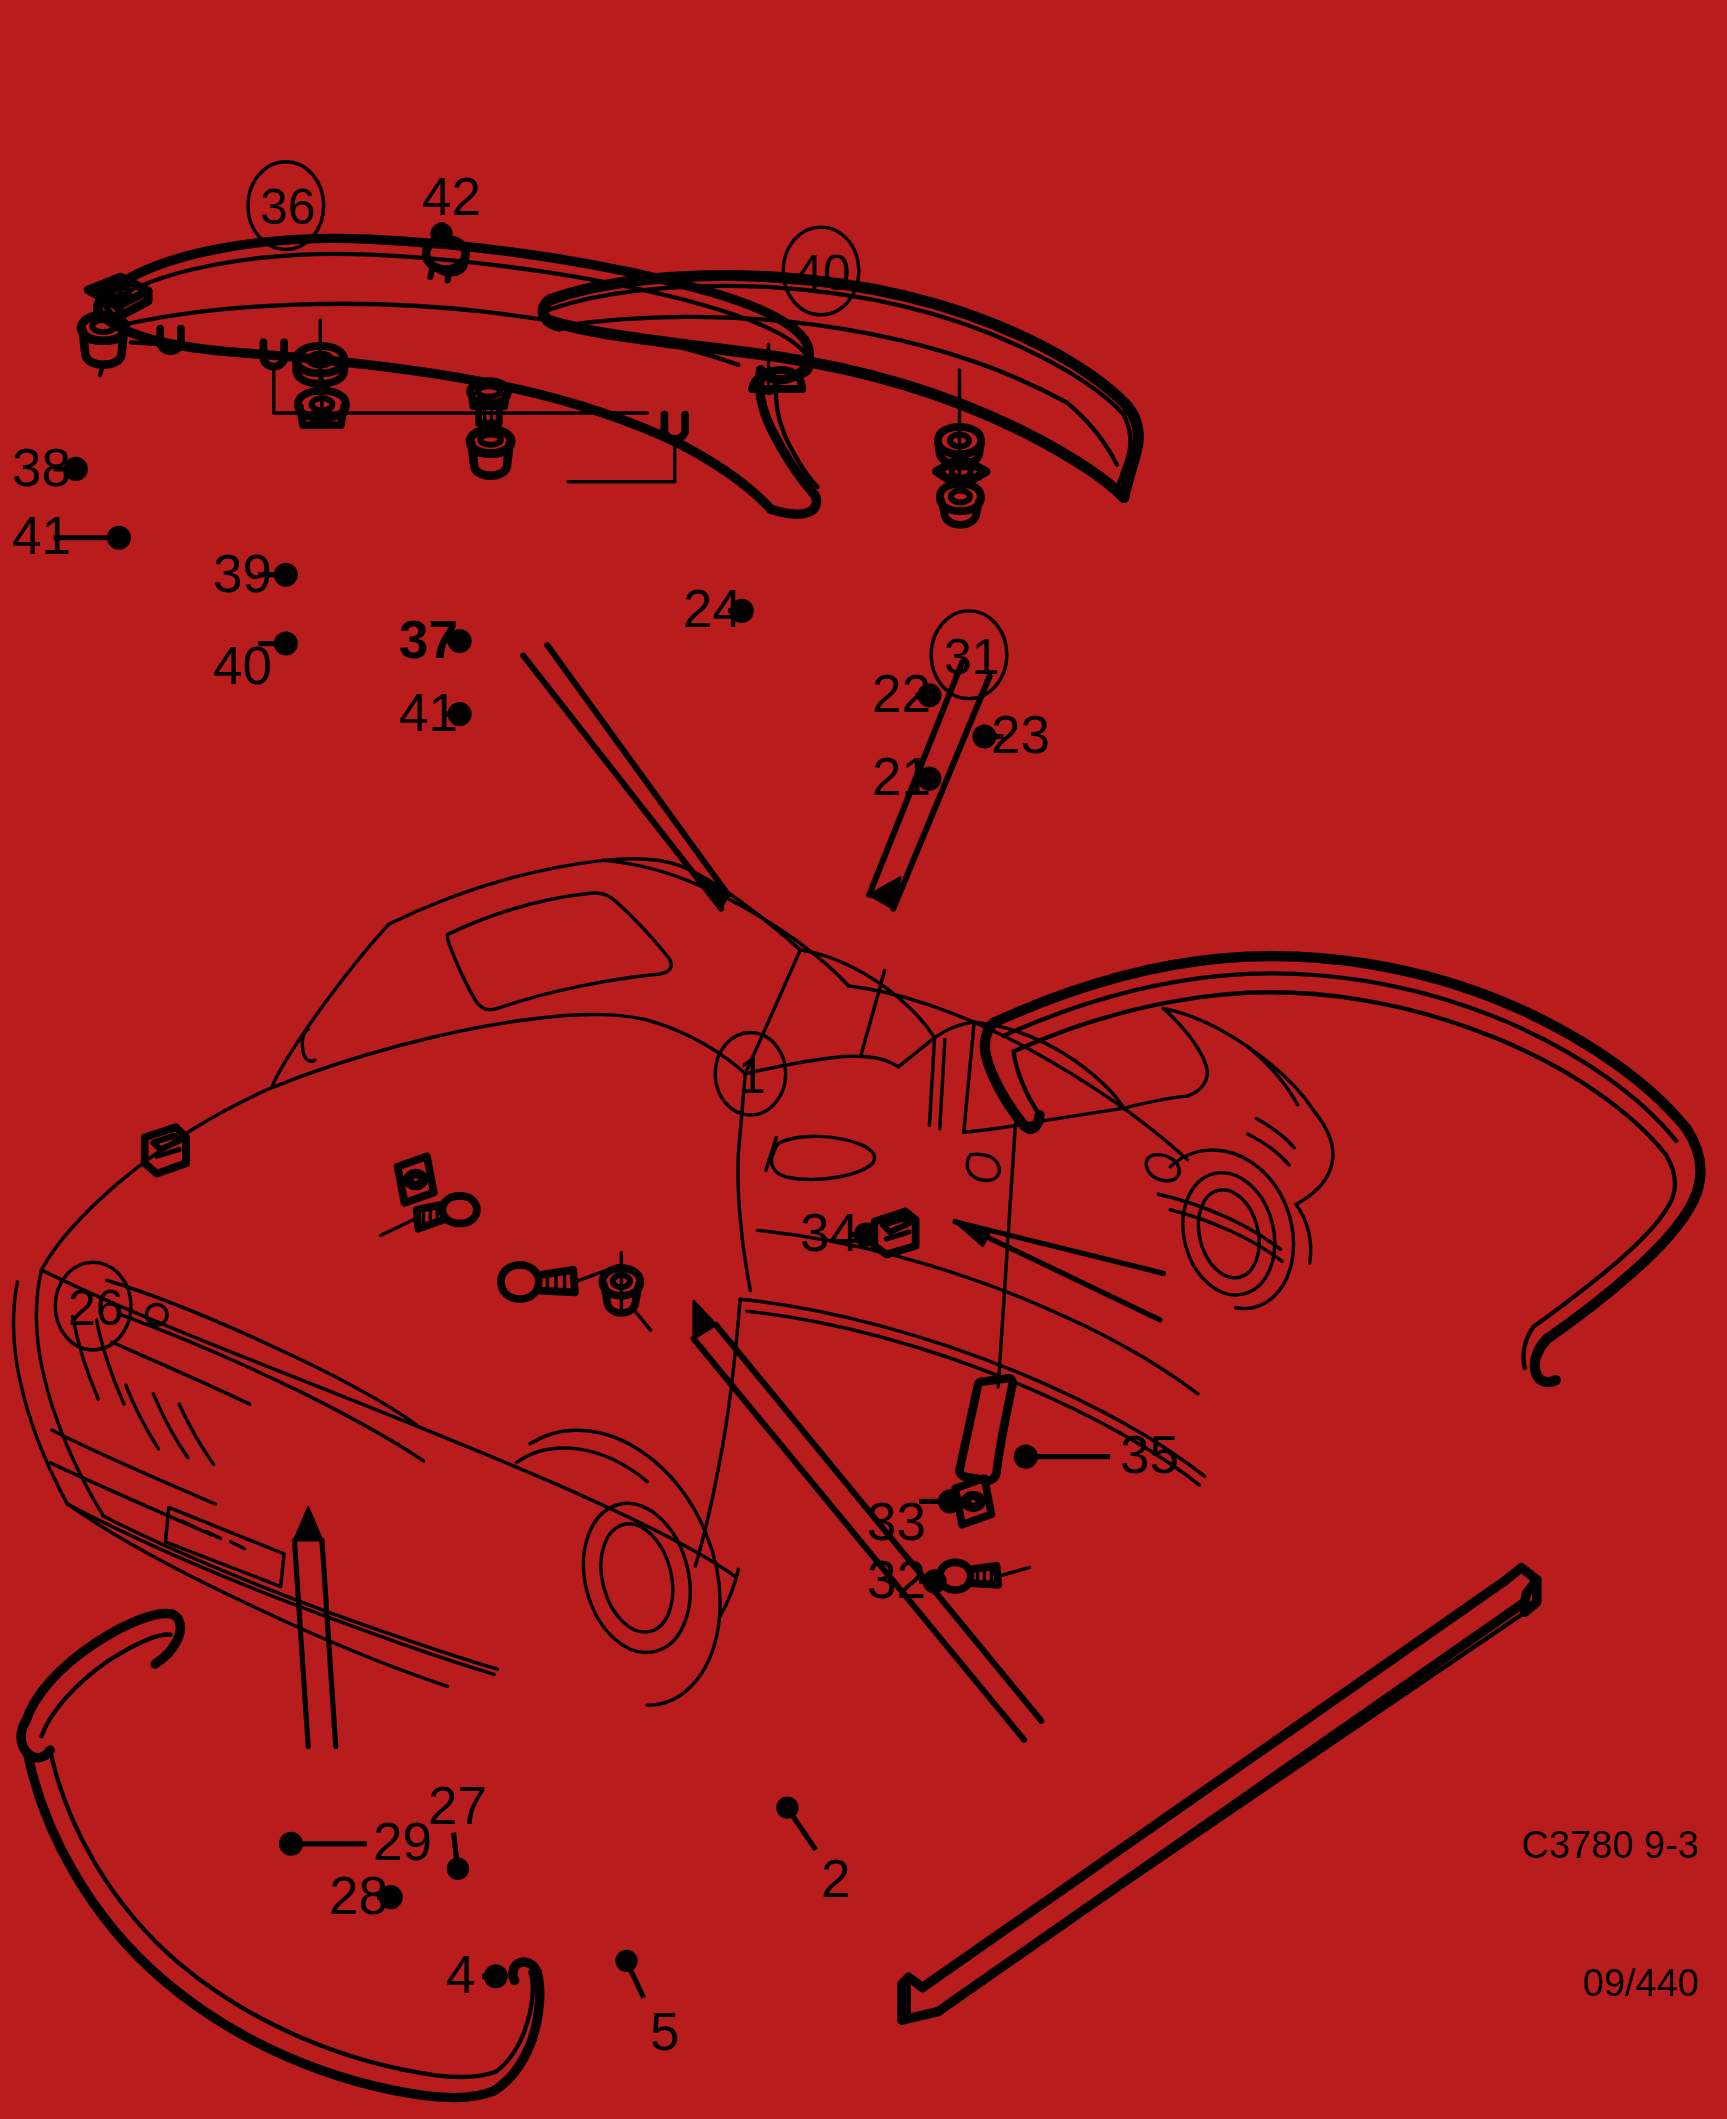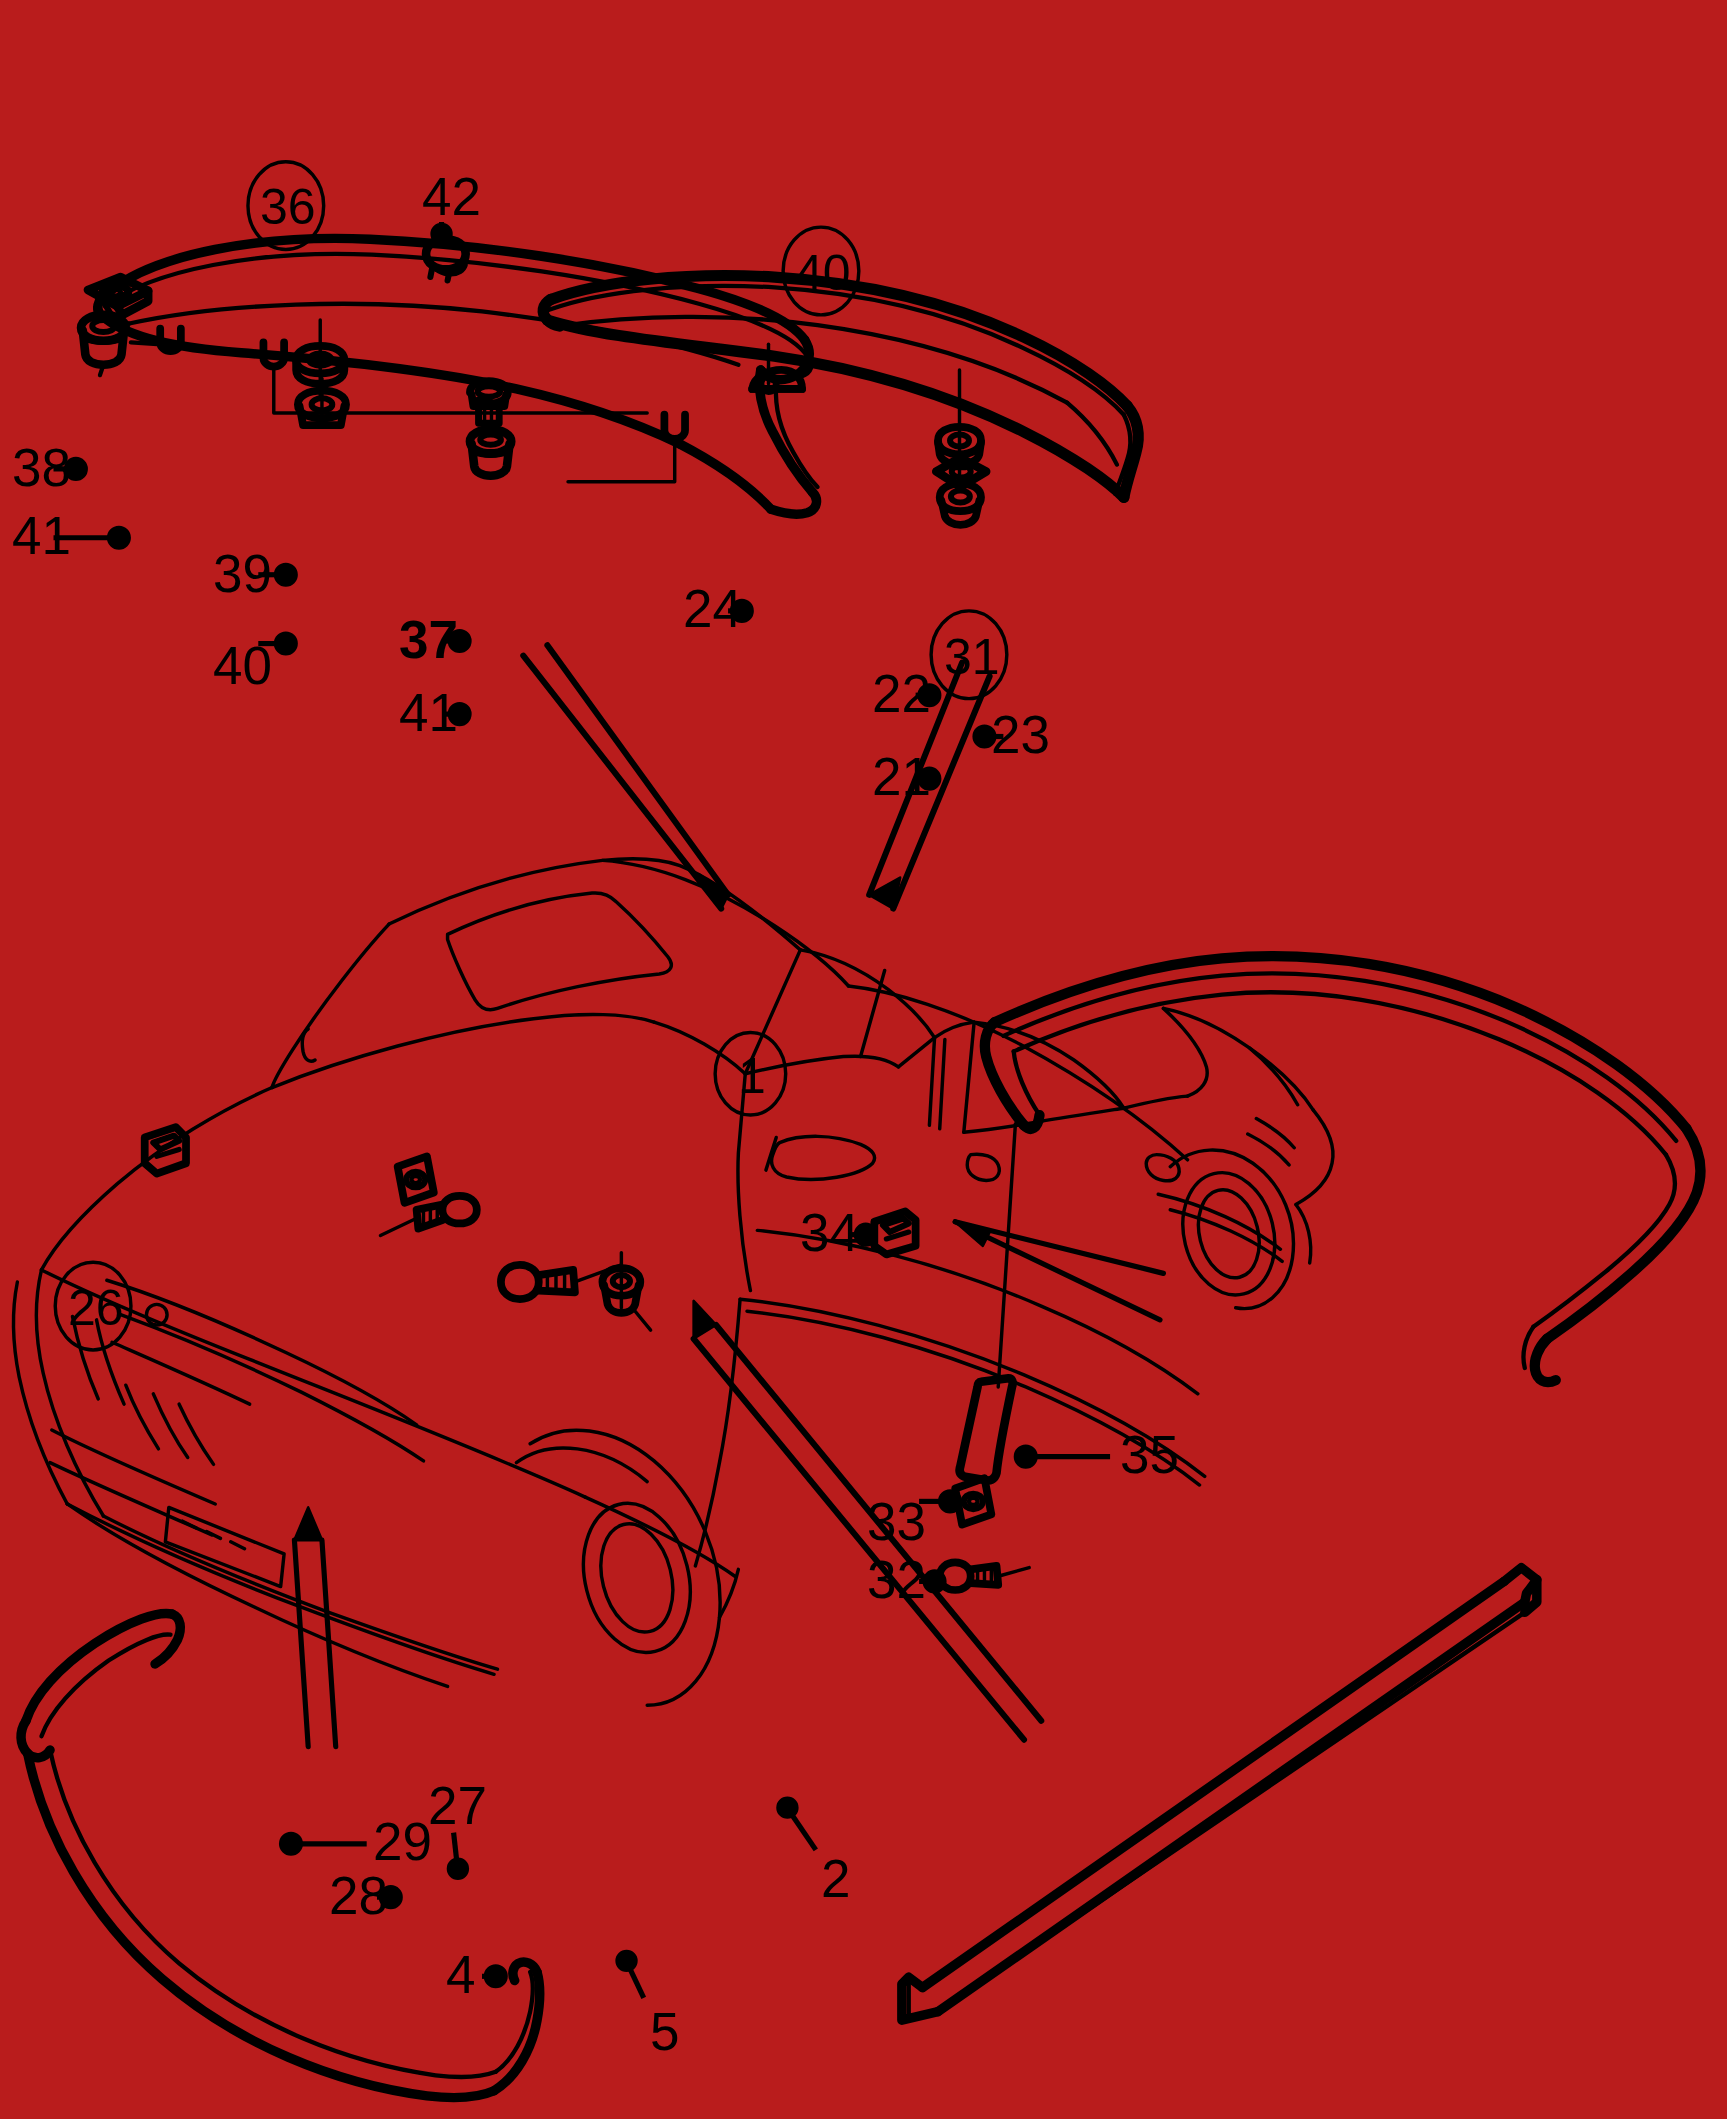--- a/index.html
+++ b/index.html
@@ -559,6 +559,10 @@
     </g>
   </svg>
 
+  <div id="footer">
+    <div>C3780 9-3</div>
+    <div>09/440</div>
+  </div>
 
 </div>
 

